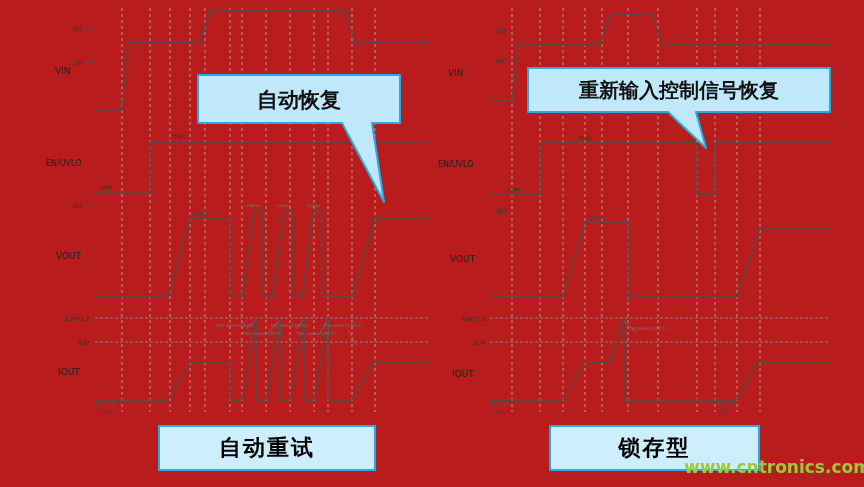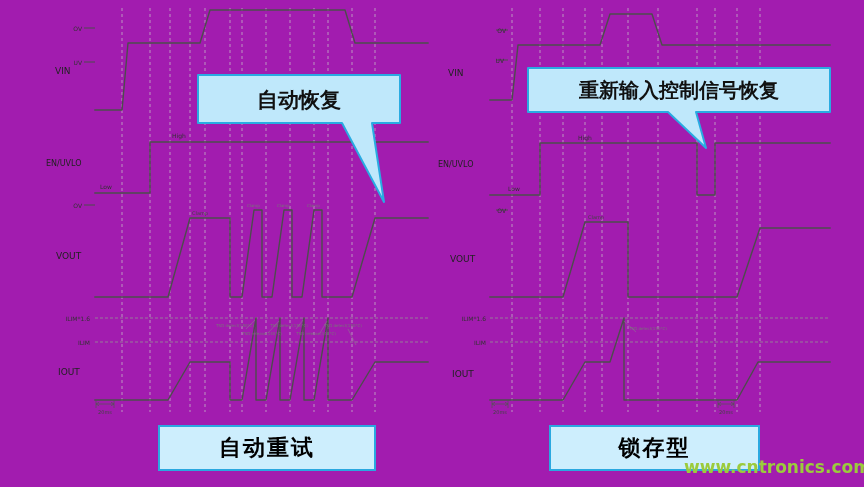--- a/index.html
+++ b/index.html
@@ -5,7 +5,7 @@
   * { margin:0; padding:0; box-sizing:border-box; }
   html,body { background:#ffffff; }
   body { width:864px; height:487px; font-family:"DejaVu Sans","Liberation Sans",sans-serif; }
-  .screen { position:relative; width:864px; height:487px; background:#a21caf; overflow:hidden; }
+  .screen { position:relative; width:864px; height:487px; background:#b91c1c; overflow:hidden; }
   svg.diagram { position:absolute; left:0; top:0; }
   svg text { font-family:"DejaVu Sans","Liberation Sans",sans-serif; }
 

